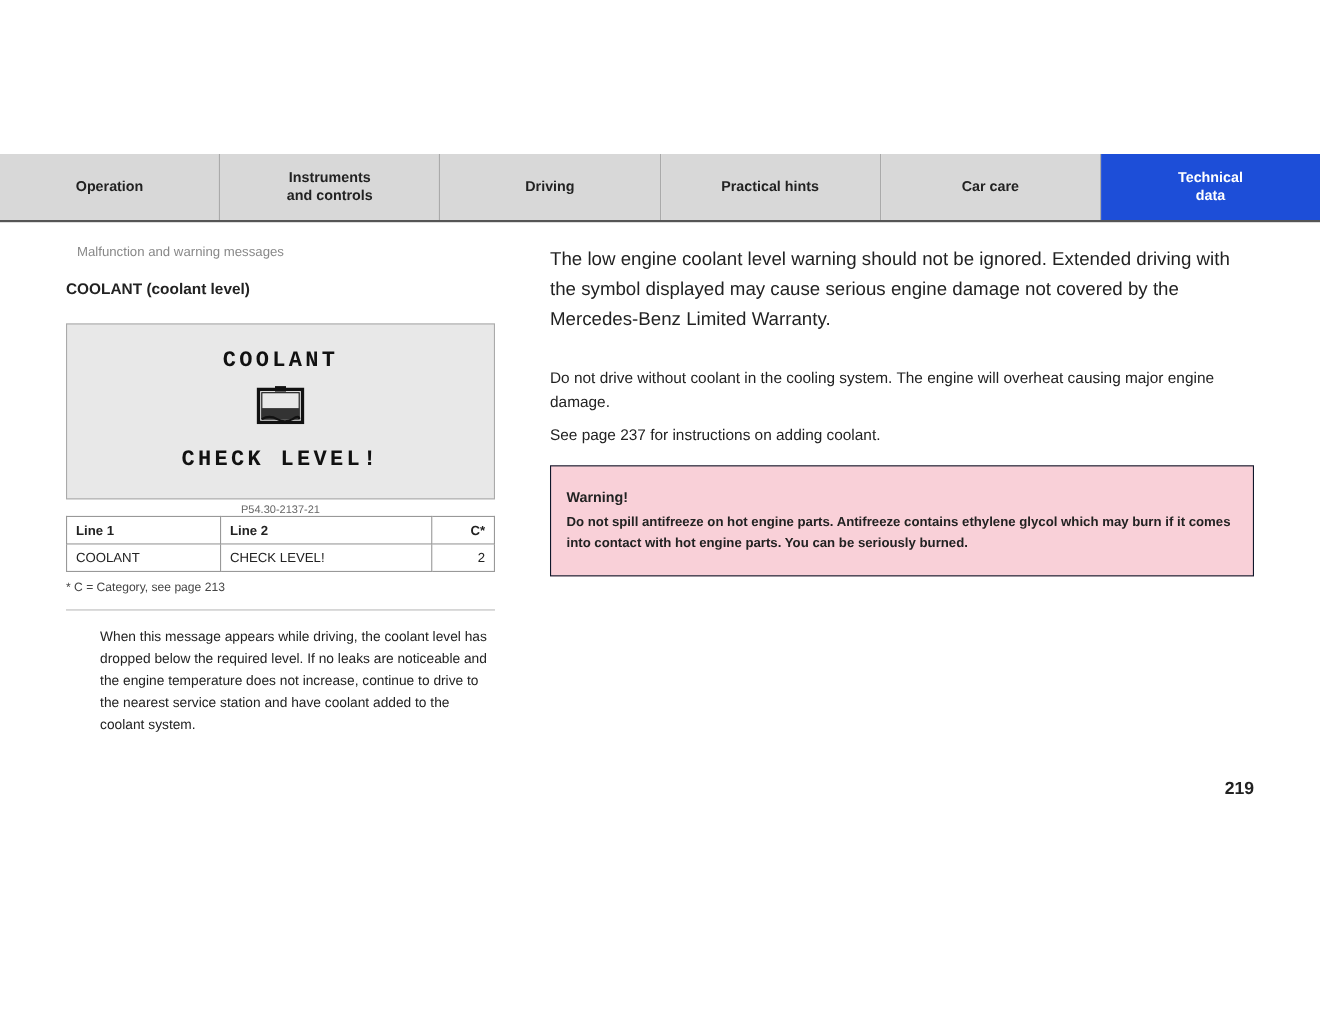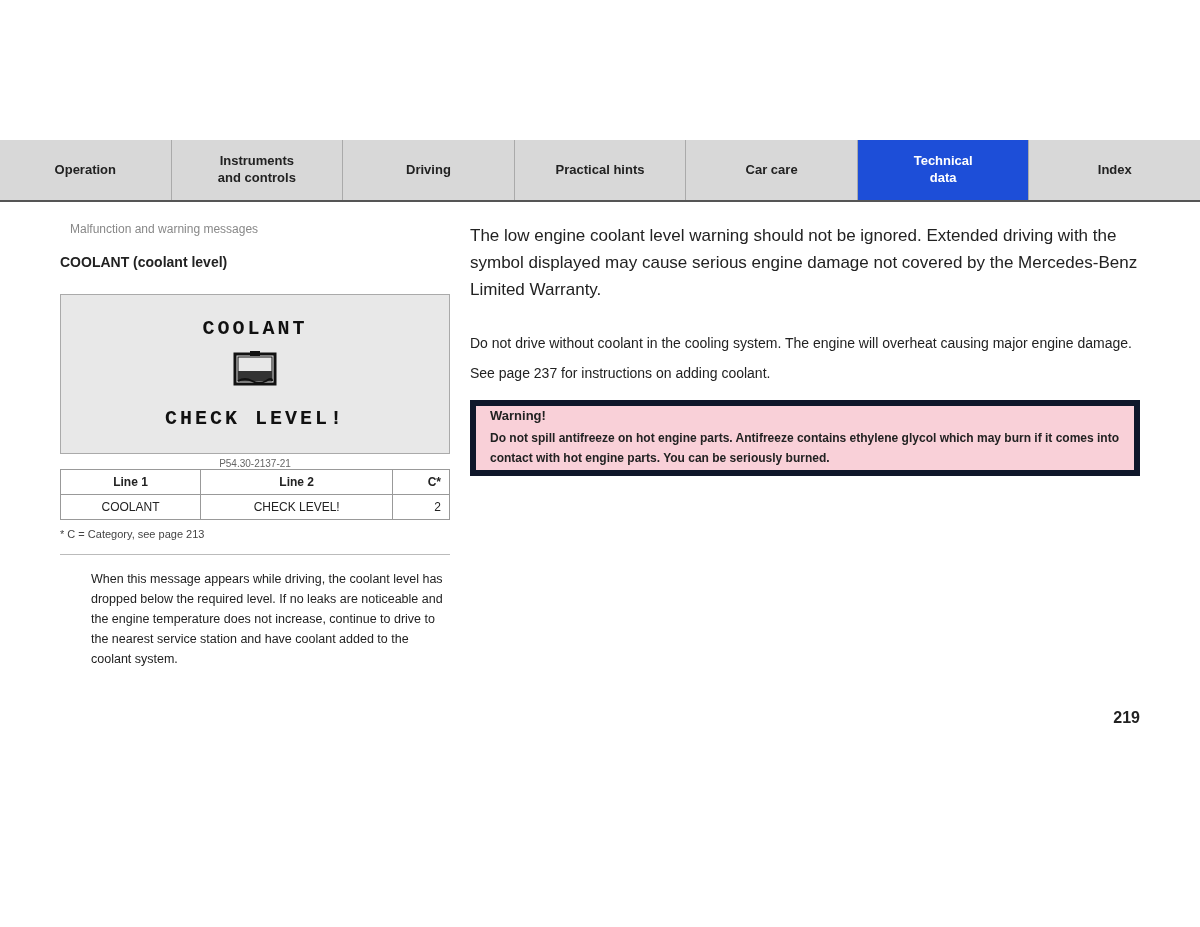--- a/index.html
+++ b/index.html
@@ -220,7 +220,6 @@
   <div class="nav-tab light">Car care</div>
   <div class="nav-tab dark-gray" style="white-space:pre-line">Technical
 data</div>
-  <div class="nav-tab light">Index</div>
 </nav>
 
 <div class="content">

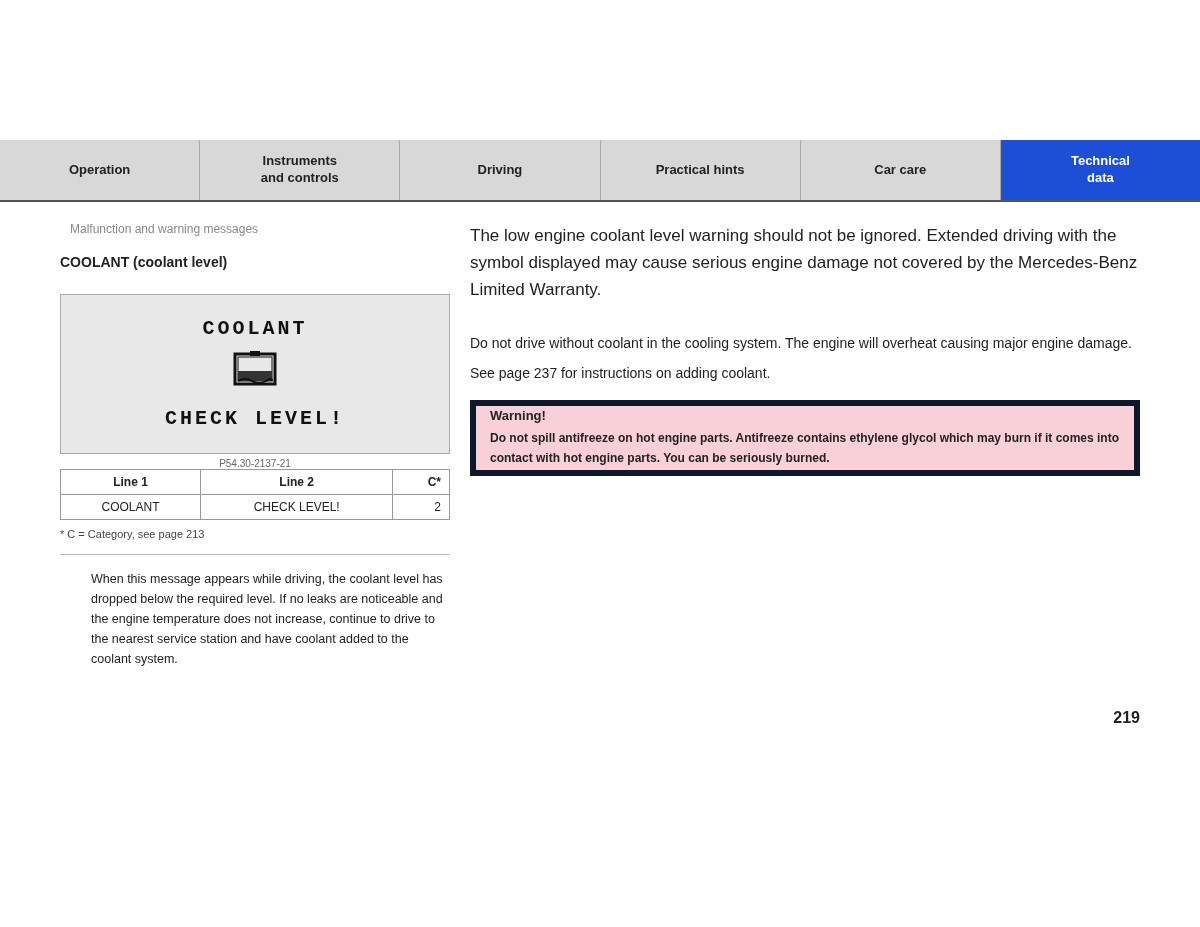--- a/index.html
+++ b/index.html
@@ -54,6 +54,7 @@
     .content {
       display: flex;
       padding: 20px 60px;
+      gap: 30px;
     }
 
     .left-col {

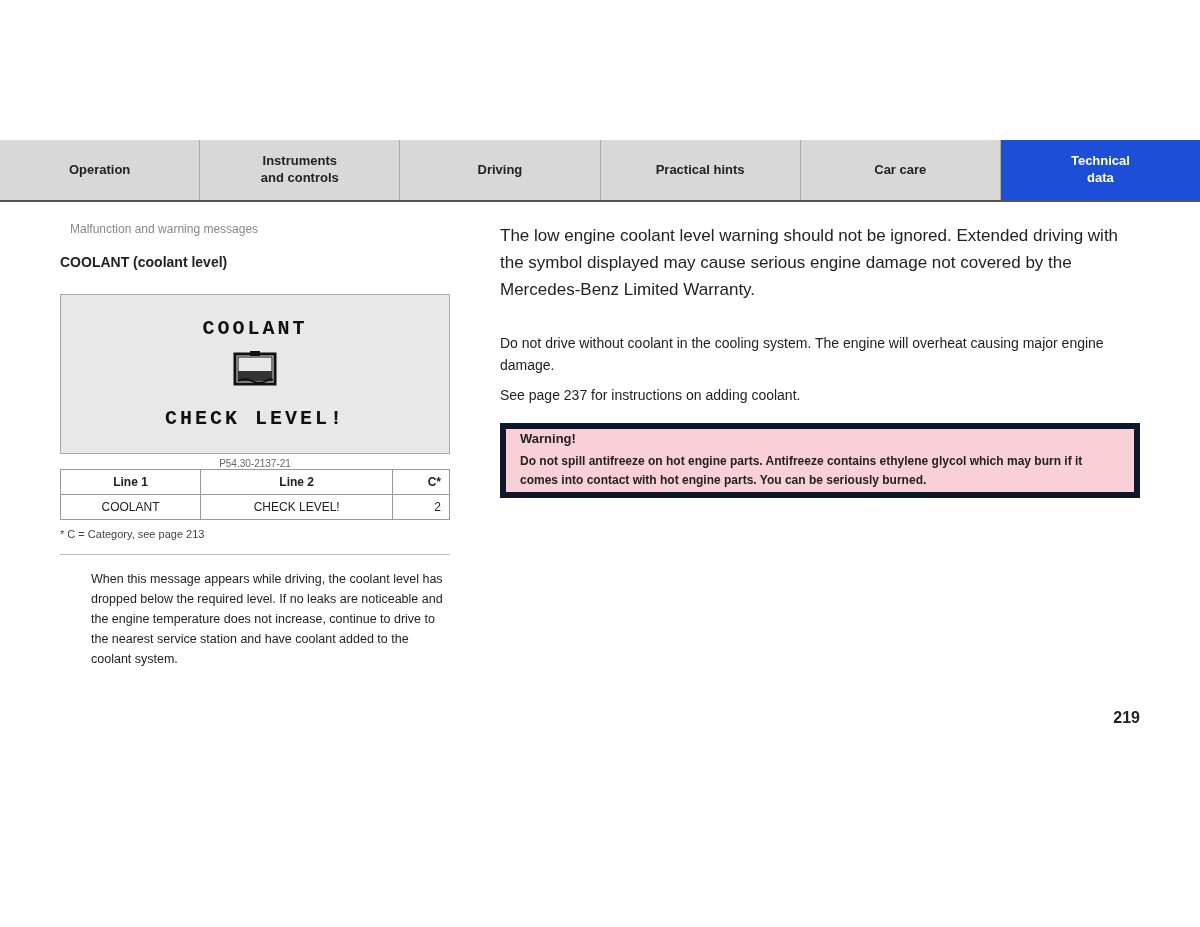--- a/index.html
+++ b/index.html
@@ -179,8 +179,8 @@
     
     .warning-box {
       background: #f9d0d8;
-      border: 6px solid #0f172a;
-      padding: 2px 14px;
+      border: 1px solid #0f172a;
+      padding: 20px 14px;
       margin-top: 16px;
     }
     .warning-title {

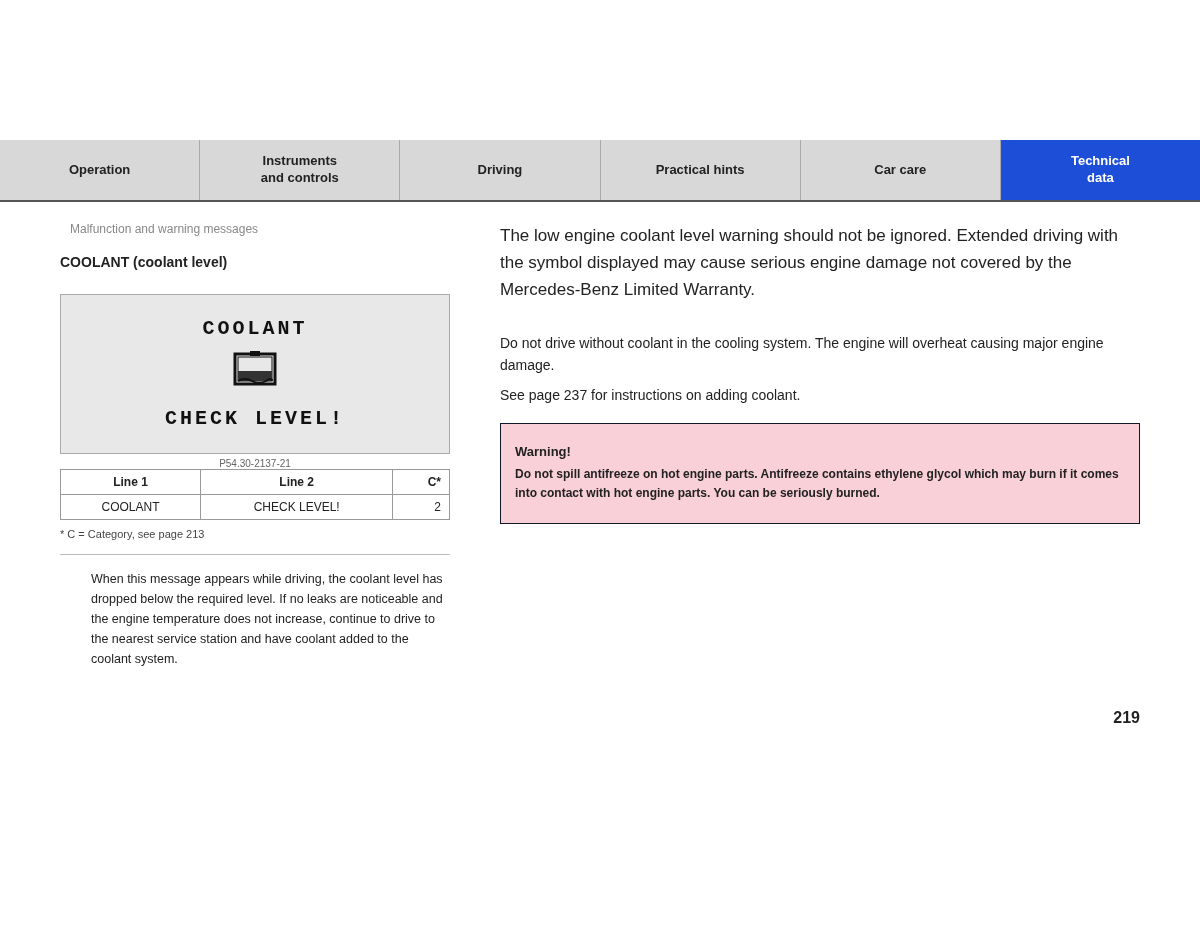--- a/index.html
+++ b/index.html
@@ -129,7 +129,7 @@
     .data-table th, .data-table td {
       border: 1px solid #999;
       padding: 5px 8px;
-      text-align: center;
+      text-align: left;
     }
     .data-table th {
       background: #fff;

